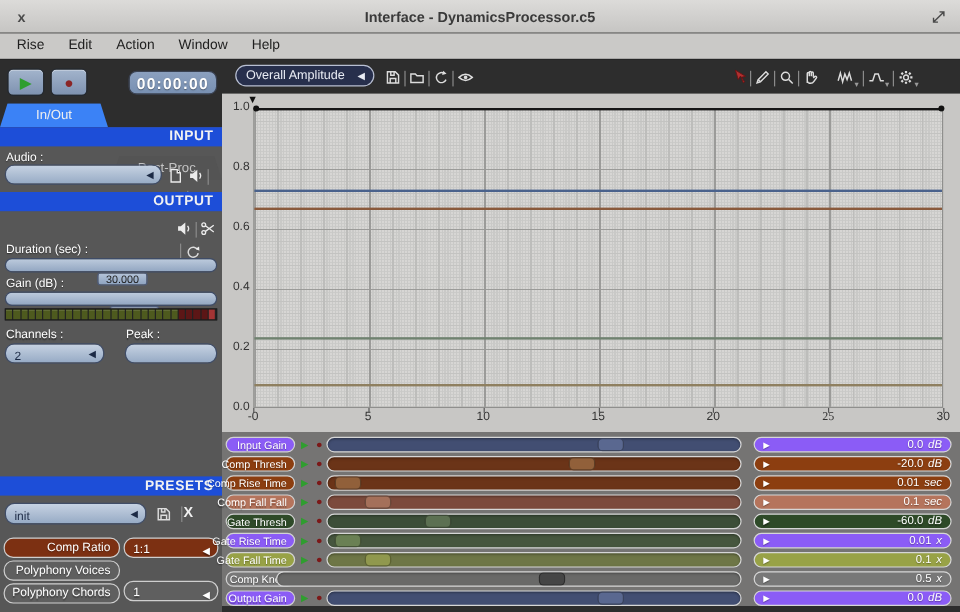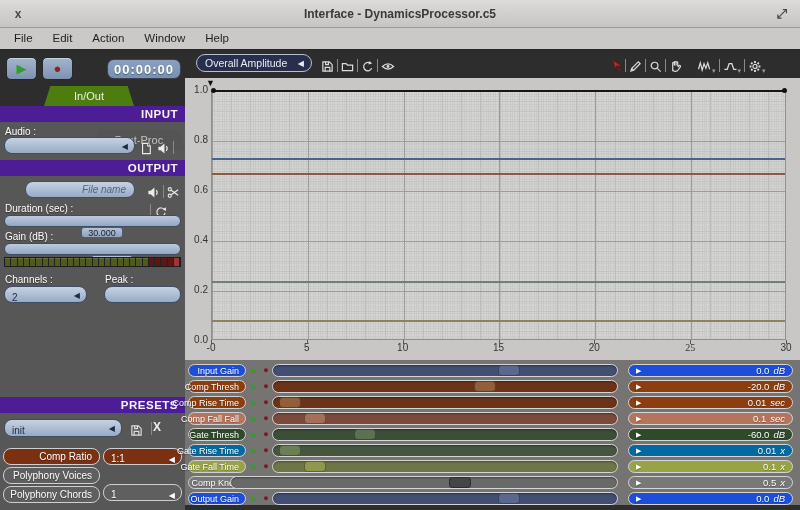--- a/index.html
+++ b/index.html
@@ -103,7 +103,7 @@
   </div>
 
   <div class="abs" id="menubar">
-      <div class="menu-item">File</div>
+      <div class="menu-item">Rise</div>
       <div class="menu-item">Edit</div>
       <div class="menu-item">Action</div>
       <div class="menu-item">Window</div>

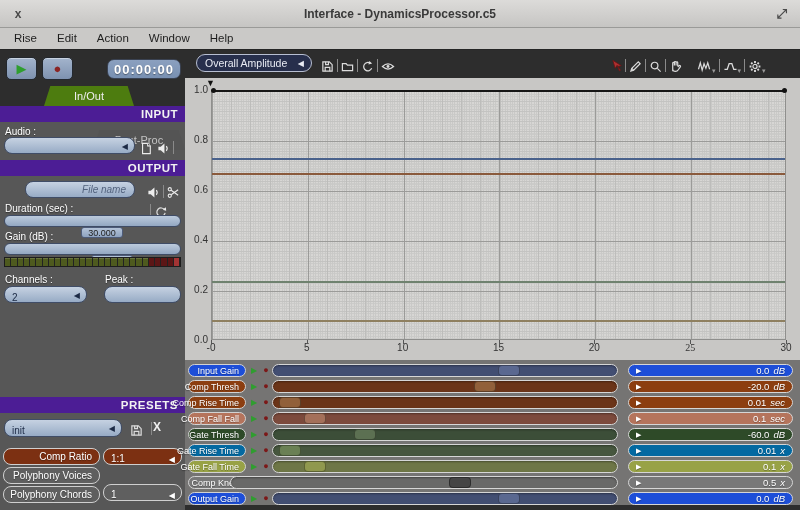--- a/index.html
+++ b/index.html
@@ -28,7 +28,7 @@
 
   
   .tab{height:20px;font-size:11px;display:flex;align-items:center;justify-content:center;}
-  .tab.active{background:#4d7c0f;color:#efefef;clip-path:polygon(0 100%,7% 0,93% 0,100% 100%);margin-left:44px;}
+  .tab.active{background:#3b82f6;color:#efefef;clip-path:polygon(0 100%,7% 0,93% 0,100% 100%);}
   .tab.inactive{background:#545454;color:#c3c3c3;clip-path:polygon(0 100%,7% 0,93% 0,100% 100%);}
 
   

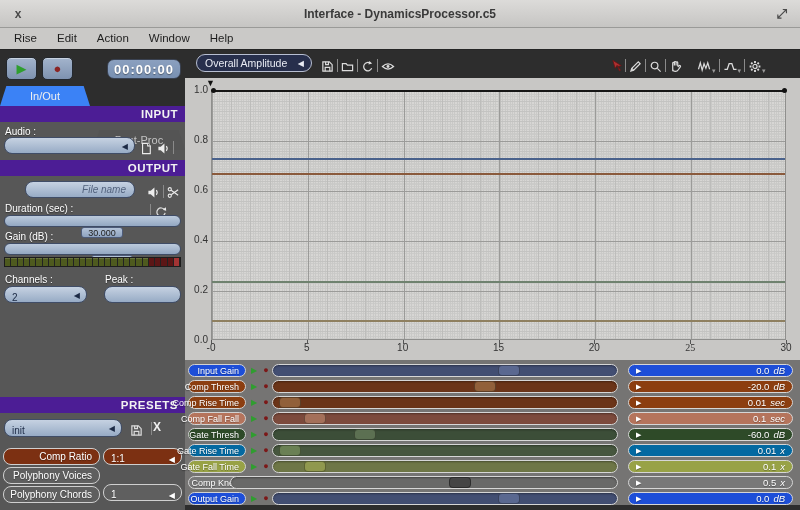--- a/index.html
+++ b/index.html
@@ -18,7 +18,7 @@
   .lb{background:linear-gradient(#c6d2e2,#97abc5);border:1px solid #404d67;border-radius:8px;color:#1c2a45;}
   .lb .arrow{position:absolute;right:6px;top:50%;transform:translateY(-50%);font-size:8px;color:#1c2a45;}
   .panel-label{color:#fff;font-weight:normal;font-size:10px;text-shadow:0 1px 1px rgba(0,0,0,.45);}
-  .sec-header{background:#4c1d95;color:#f2f2f2;font-weight:bold;font-size:11.5px;text-align:right;padding-right:7px;letter-spacing:.5px;}
+  .sec-header{background:#1d4ed8;color:#f2f2f2;font-weight:bold;font-size:11.5px;text-align:right;padding-right:7px;letter-spacing:.5px;}
   .vdiv{display:inline-block;width:1px;height:13px;background:#8a8a8a;vertical-align:middle;margin:0 3px;}
   svg.ico{vertical-align:middle;}
 

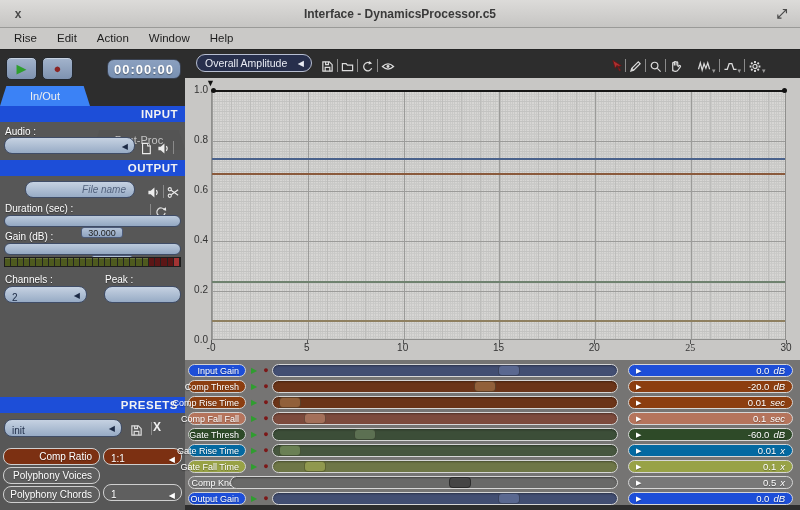--- a/index.html
+++ b/index.html
@@ -148,7 +148,6 @@
 
     <div class="abs sec-header" style="left:0;top:110px;width:185px;height:16px;line-height:16px;">OUTPUT</div>
 
-    <input class="abs lb" style="left: 25px; top: 131px; width: 110px; height: 17px; font-size: 10px; text-align: right; padding-right: 8px;" placeholder="File name">
     <span class="abs" id="output-icons" style="left:147px;top:132px;"><span style="display: inline-block; vertical-align: middle;"><svg class="ico" width="13" height="13" viewBox="0 0 14 14">
             <path fill="#ececec" d="M1.5 5v4h2.5L8 12.5V1.5L4 5z"></path>
             <path stroke="#ececec" fill="none" stroke-width="1.2" d="M10 4.5q2 2.5 0 5"></path>

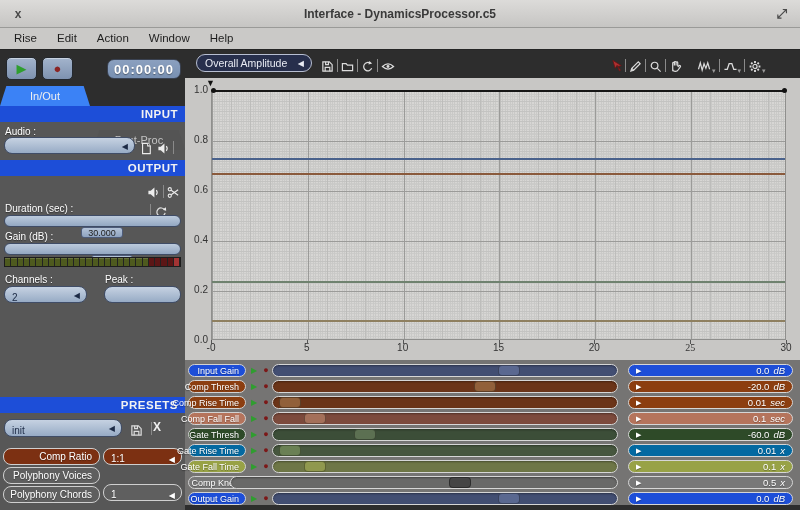--- a/index.html
+++ b/index.html
@@ -83,7 +83,7 @@
   .sval .tri{font-size:7px;margin-right:auto;}
   .sval .unit{font-style:italic;margin-left:4px;}
   
-  .th-navy .srow-label,.th-navy .sval{background:#1d4ed8;}   .th-navy .strack{background:#424e72;} .th-navy .shandle{background:#5a6890;}
+  .th-navy .srow-label,.th-navy .sval{background:#8b5cf6;}   .th-navy .strack{background:#424e72;} .th-navy .shandle{background:#5a6890;}
   .th-rust .srow-label,.th-rust .sval{background:#8c3e10;}   .th-rust .strack{background:#6b3418;} .th-rust .shandle{background:#91603a;}
   .th-salmon .srow-label,.th-salmon .sval{background:#b5745c;}.th-salmon .strack{background:#7c4a3c;}.th-salmon .shandle{background:#a4705a;}
   .th-dgreen .srow-label,.th-dgreen .sval{background:#2e4a28;}.th-dgreen .strack{background:#3c4e38;}.th-dgreen .shandle{background:#5c7052;}

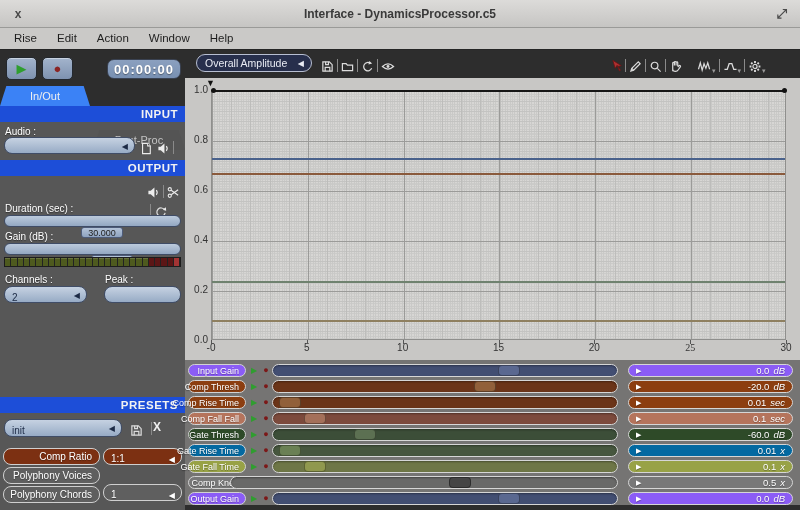--- a/index.html
+++ b/index.html
@@ -87,7 +87,7 @@
   .th-rust .srow-label,.th-rust .sval{background:#8c3e10;}   .th-rust .strack{background:#6b3418;} .th-rust .shandle{background:#91603a;}
   .th-salmon .srow-label,.th-salmon .sval{background:#b5745c;}.th-salmon .strack{background:#7c4a3c;}.th-salmon .shandle{background:#a4705a;}
   .th-dgreen .srow-label,.th-dgreen .sval{background:#2e4a28;}.th-dgreen .strack{background:#3c4e38;}.th-dgreen .shandle{background:#5c7052;}
-  .th-green .srow-label,.th-green .sval{background:#0369a1;} .th-green .strack{background:#46563e;} .th-green .shandle{background:#6a8054;}
+  .th-green .srow-label,.th-green .sval{background:#8b5cf6;} .th-green .strack{background:#46563e;} .th-green .shandle{background:#6a8054;}
   .th-olive .srow-label,.th-olive .sval{background:#98a246;} .th-olive .strack{background:#6e7646;} .th-olive .shandle{background:#90984e;}
   .th-gray .srow-label,.th-gray .sval{background:#787878;}   .th-gray .strack{background:#696968;} .th-gray .shandle{background:#454545;}
 </style>

